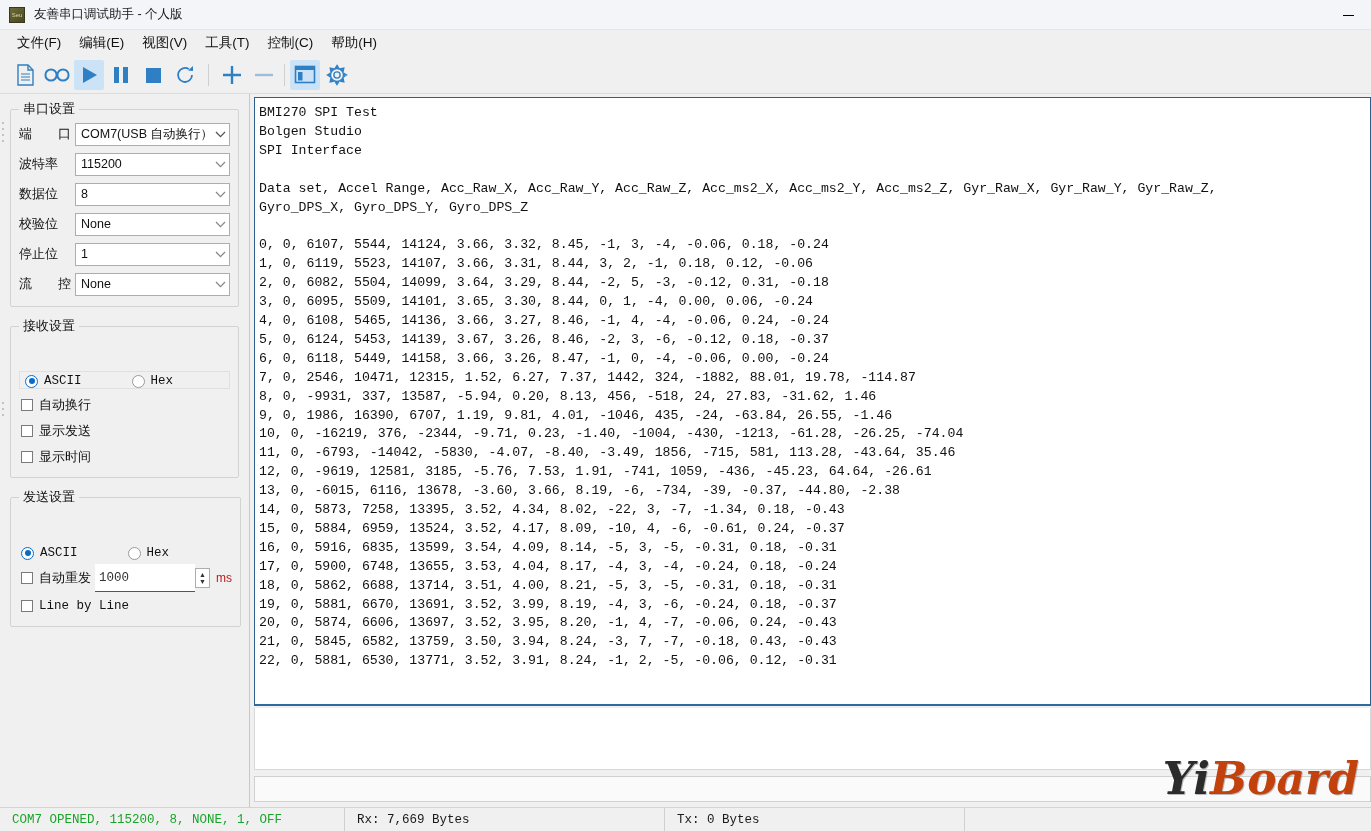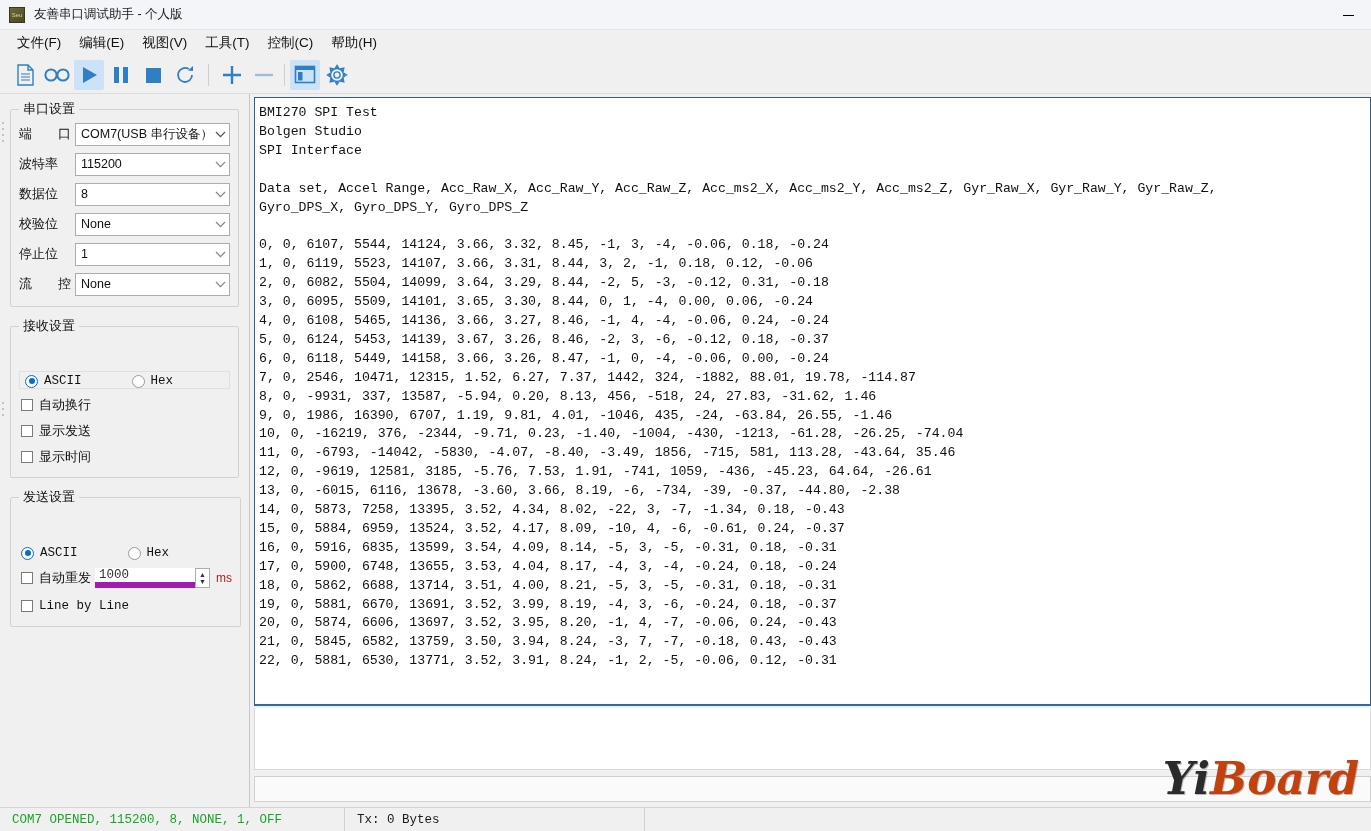--- a/index.html
+++ b/index.html
@@ -440,7 +440,7 @@
             <span>口</span>
           </div>
           <div class="combo">
-            <span class="val">COM7(USB 串行设备）</span>
+            <span class="val">COM7(USB 自动换行）</span>
             <span class="chev">
               <svg width="11" height="7" viewBox="0 0 11 7">
                   <path d="M1 1 L5.5 5.6 L10 1" fill="none" stroke="#555" stroke-width="1.3"></path>

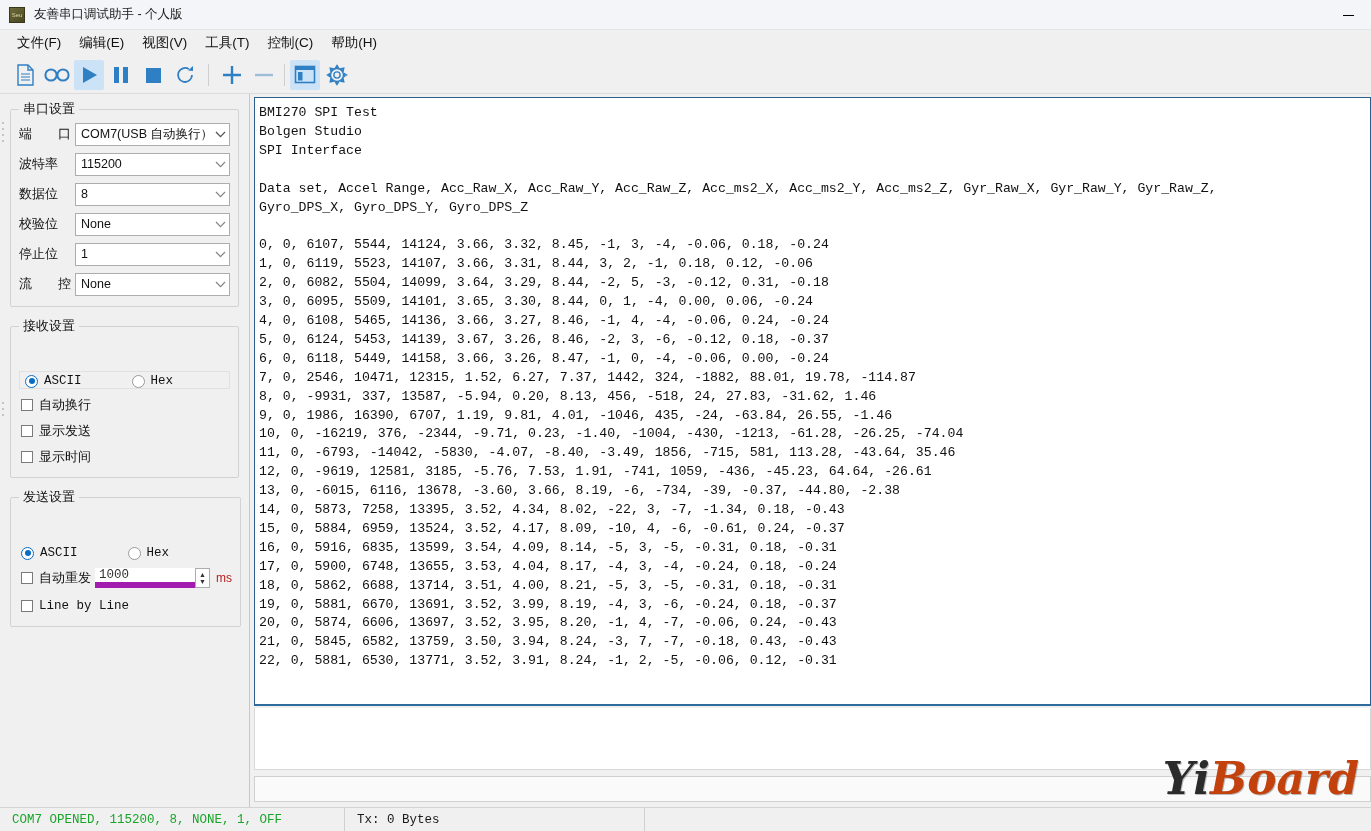--- a/index.html
+++ b/index.html
@@ -219,9 +219,9 @@
     margin-left: 4px;
   }
   .spin-input {
-    width: 100px; height: 20px;
+    width: 100px; height: 28px;
     border: none;
-    border-bottom: 6px solid #a21caf;
+    border-bottom: 1px solid #a21caf;
     background: #fff;
     font-family: "Liberation Mono", monospace;
     font-size: 12.5px;

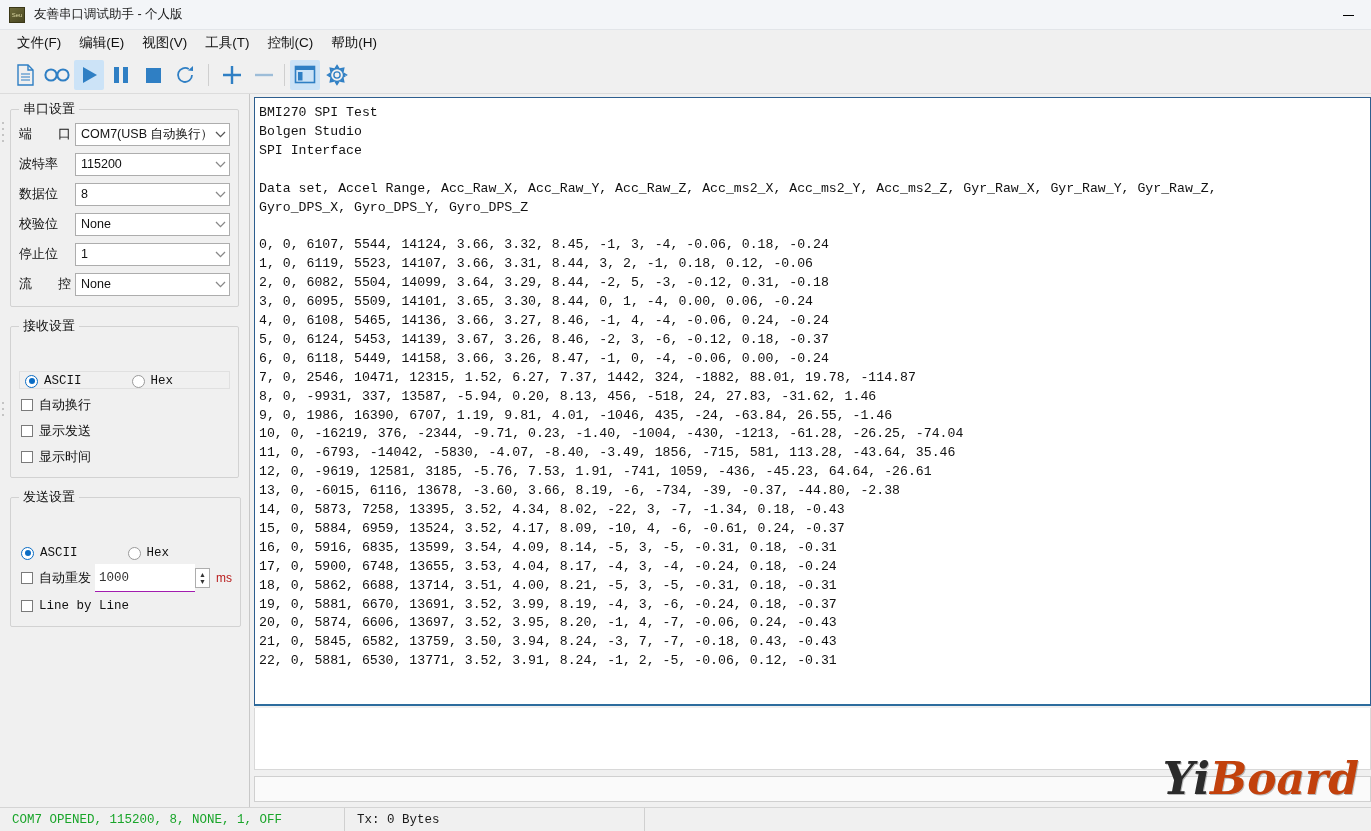--- a/index.html
+++ b/index.html
@@ -619,6 +619,7 @@
 
   <div class="statusbar">
     <div class="st-cell st-1">COM7 OPENED, 115200, 8, NONE, 1, OFF</div>
+    <div class="st-cell st-2">Rx: 7,669 Bytes</div>
     <div class="st-cell st-3">Tx: 0 Bytes</div>
     <div class="st-cell st-4"></div>
   </div>

